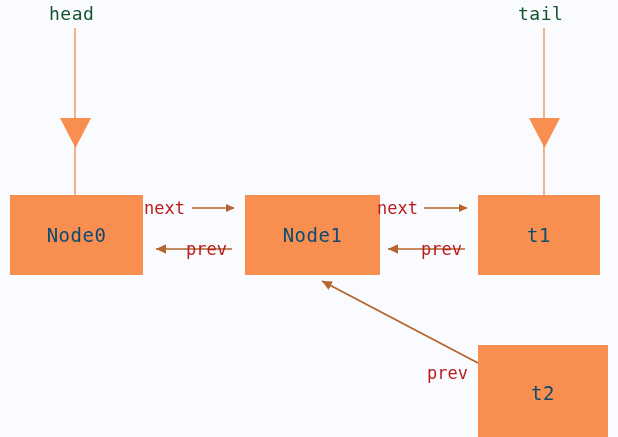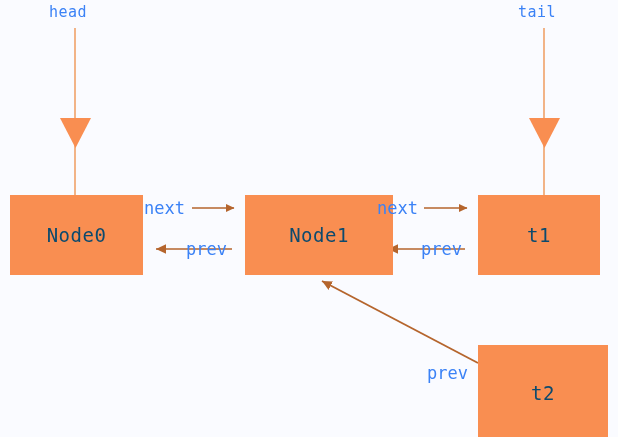--- a/index.html
+++ b/index.html
@@ -40,9 +40,9 @@
   }
   .ptr-label {
     position: absolute;
-    color: #3b82f6;
+    color: #14532d;
     font-family: "DejaVu Sans Mono", "Liberation Mono", monospace;
-    font-size: 15px;
+    font-size: 18px;
     letter-spacing: 0.5px;
     white-space: nowrap;
   }

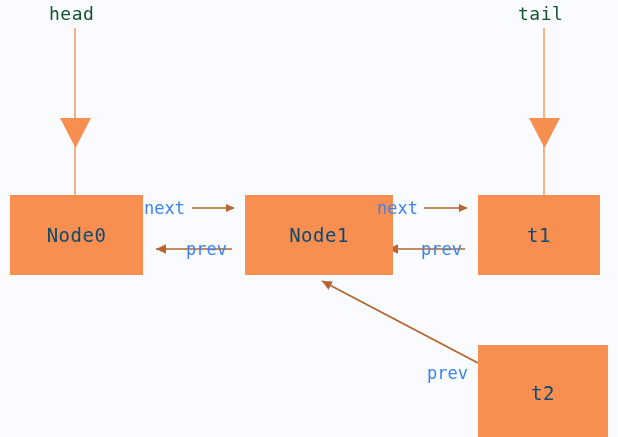--- a/index.html
+++ b/index.html
@@ -48,7 +48,7 @@
   }
   .edge-label {
     position: absolute;
-    color: #3b82f6;
+    color: #b91c1c;
     font-family: "DejaVu Sans Mono", "Liberation Mono", monospace;
     font-size: 17px;
     letter-spacing: 0px;

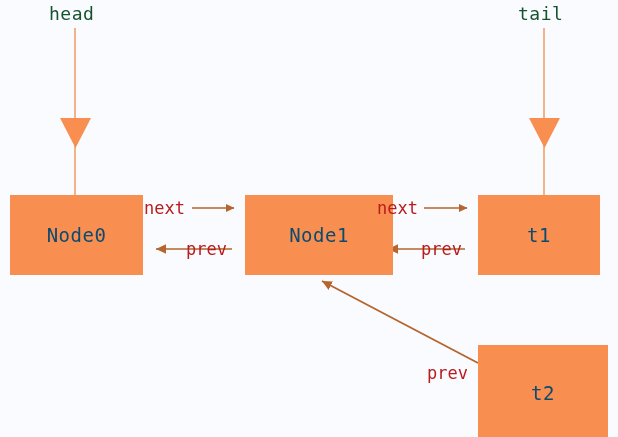--- a/index.html
+++ b/index.html
@@ -107,7 +107,7 @@
 
   <div class="node-box" style="left:10px; top:195px; width:133px; height:80px;">Node0</div>
 
-  <div class="node-box" style="left:245px; top:195px; width:148px; height:80px;">Node1</div>
+  <div class="node-box" style="left:245px; top:195px; width:135px; height:80px;">Node1</div>
 
   <div class="node-box" style="left:478px; top:195px; width:122px; height:80px;">t1</div>
 

